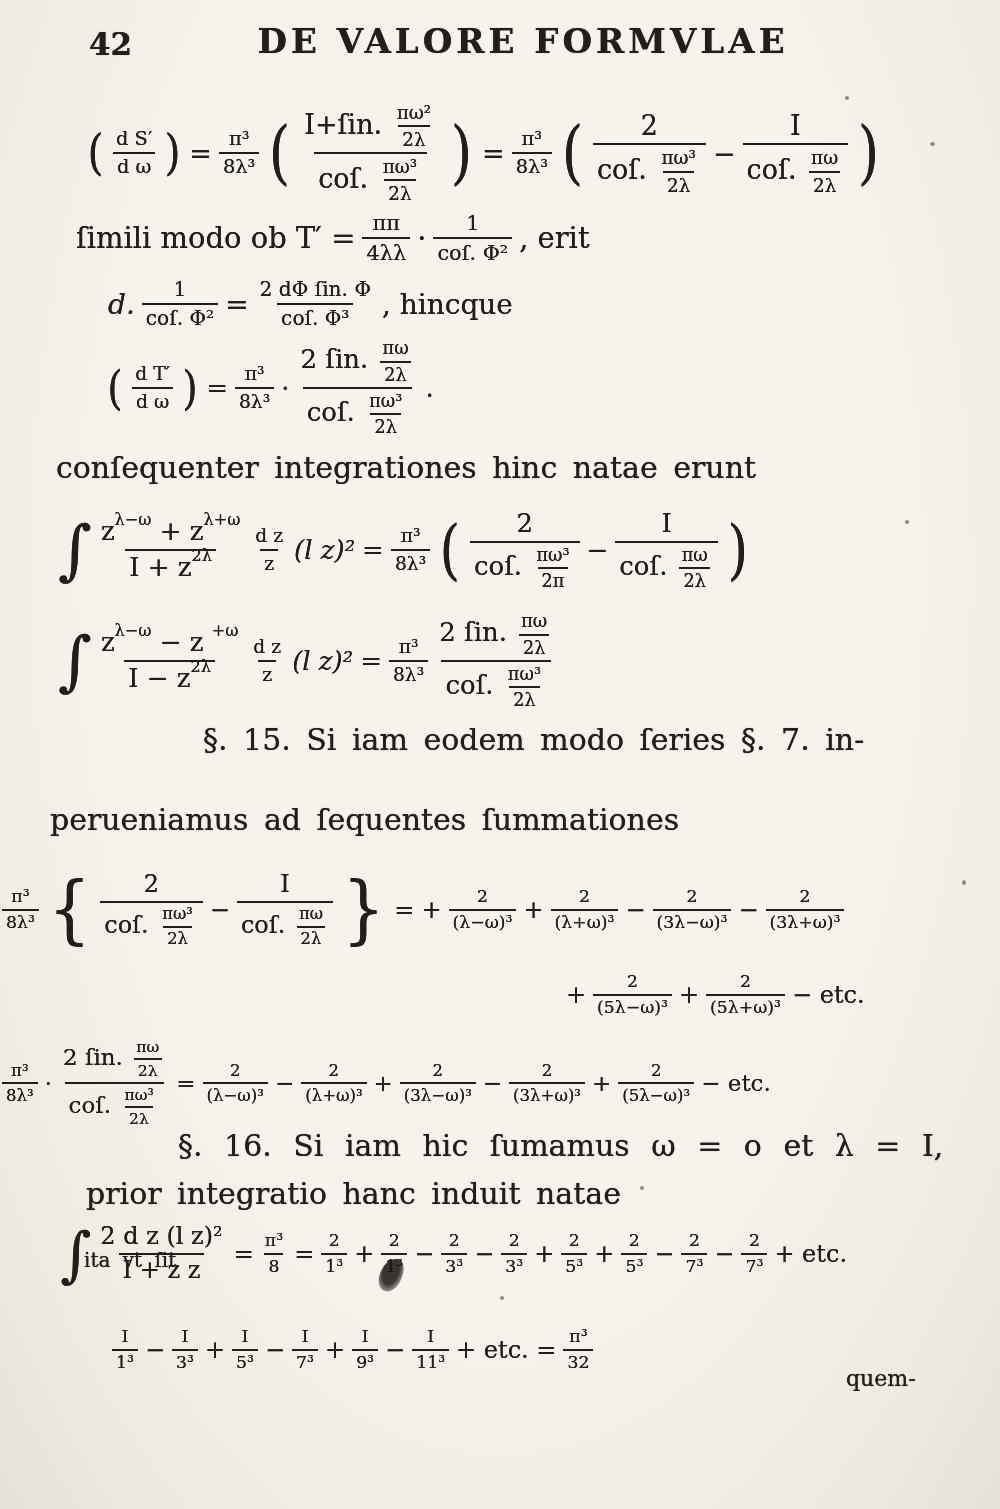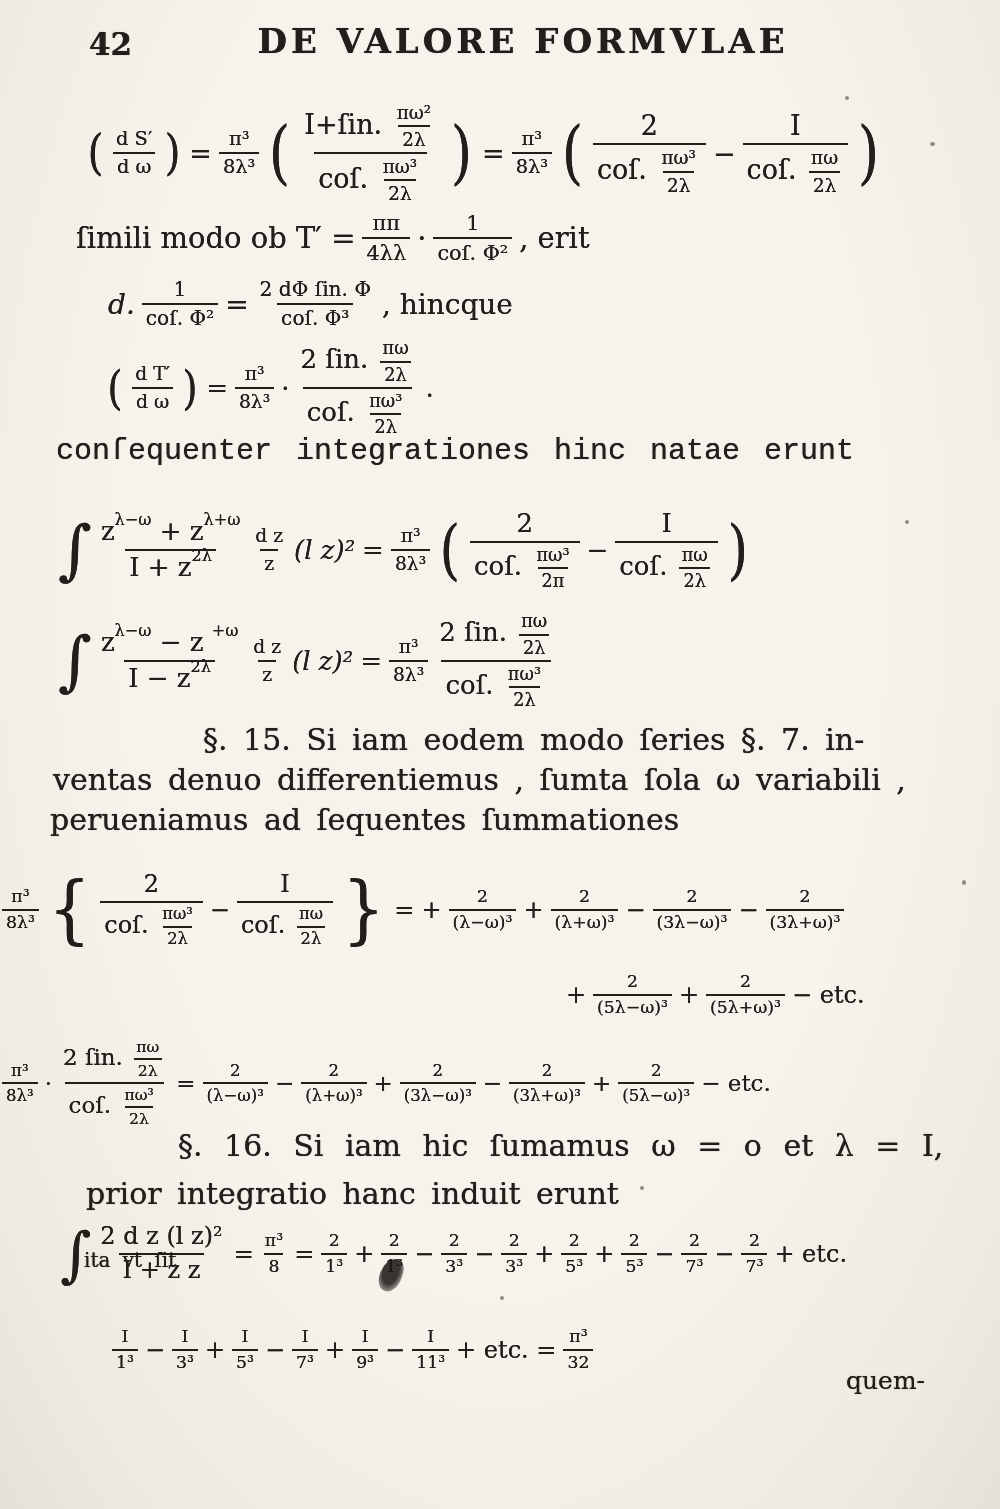--- a/index.html
+++ b/index.html
@@ -53,7 +53,7 @@
 
   <div class="row" style="left:106px;top:336px;height:104px;font-size:26px;"><span class="md">(</span><span class="fr sm"><span class="nu"><span class="tk">d T′</span></span><span class="de"><span class="tk">d ω</span></span></span><span class="md">)</span><span class="tk">=</span><span class="fr sm"><span class="nu"><span class="tk">π³</span></span><span class="de"><span class="tk">8λ³</span></span></span><span class="tk">·</span><span class="fr"><span class="nu"><span class="tk">2 ſin. </span><span class="fr"><span class="nu"><span class="tk">πω</span></span><span class="de"><span class="tk">2λ</span></span></span></span><span class="de"><span class="tk">coſ. </span><span class="fr"><span class="nu"><span class="tk">πω³</span></span><span class="de"><span class="tk">2λ</span></span></span></span></span><span class="tk">.</span></div>
 
-  <div class="txt para" style="left:56px;top:434px;font-size:30px;font-family:Liberation Mono, monospace;">conſequenter integrationes hinc natae erunt</div>
+  <div class="txt para" style="left:56px;top:450px;font-size:30px;">conſequenter integrationes hinc natae erunt</div>
 
   <div class="row" style="left:58px;top:492px;height:116px;font-size:26px;"><span class="in">∫</span><span class="fr"><span class="nu"><span class="tk">z</span><sup class="sp"><span class="tk">λ−ω</span></sup><span class="tk"> + z</span><sup class="sp"><span class="tk">λ+ω</span></sup></span><span class="de"><span class="tk">I + z</span><sup class="sp"><span class="tk">2λ</span></sup></span></span><span class="fr sm"><span class="nu"><span class="tk">d z</span></span><span class="de"><span class="tk">z</span></span></span><span class="tk it">(l z)²</span><span class="tk">=</span><span class="fr sm"><span class="nu"><span class="tk">π³</span></span><span class="de"><span class="tk">8λ³</span></span></span><span class="bg">(</span><span class="fr"><span class="nu"><span class="tk">2</span></span><span class="de"><span class="tk">coſ. </span><span class="fr"><span class="nu"><span class="tk">πω³</span></span><span class="de"><span class="tk">2π</span></span></span></span></span><span class="tk">−</span><span class="fr"><span class="nu"><span class="tk">I</span></span><span class="de"><span class="tk">coſ. </span><span class="fr"><span class="nu"><span class="tk">πω</span></span><span class="de"><span class="tk">2λ</span></span></span></span></span><span class="bg">)</span></div>
 

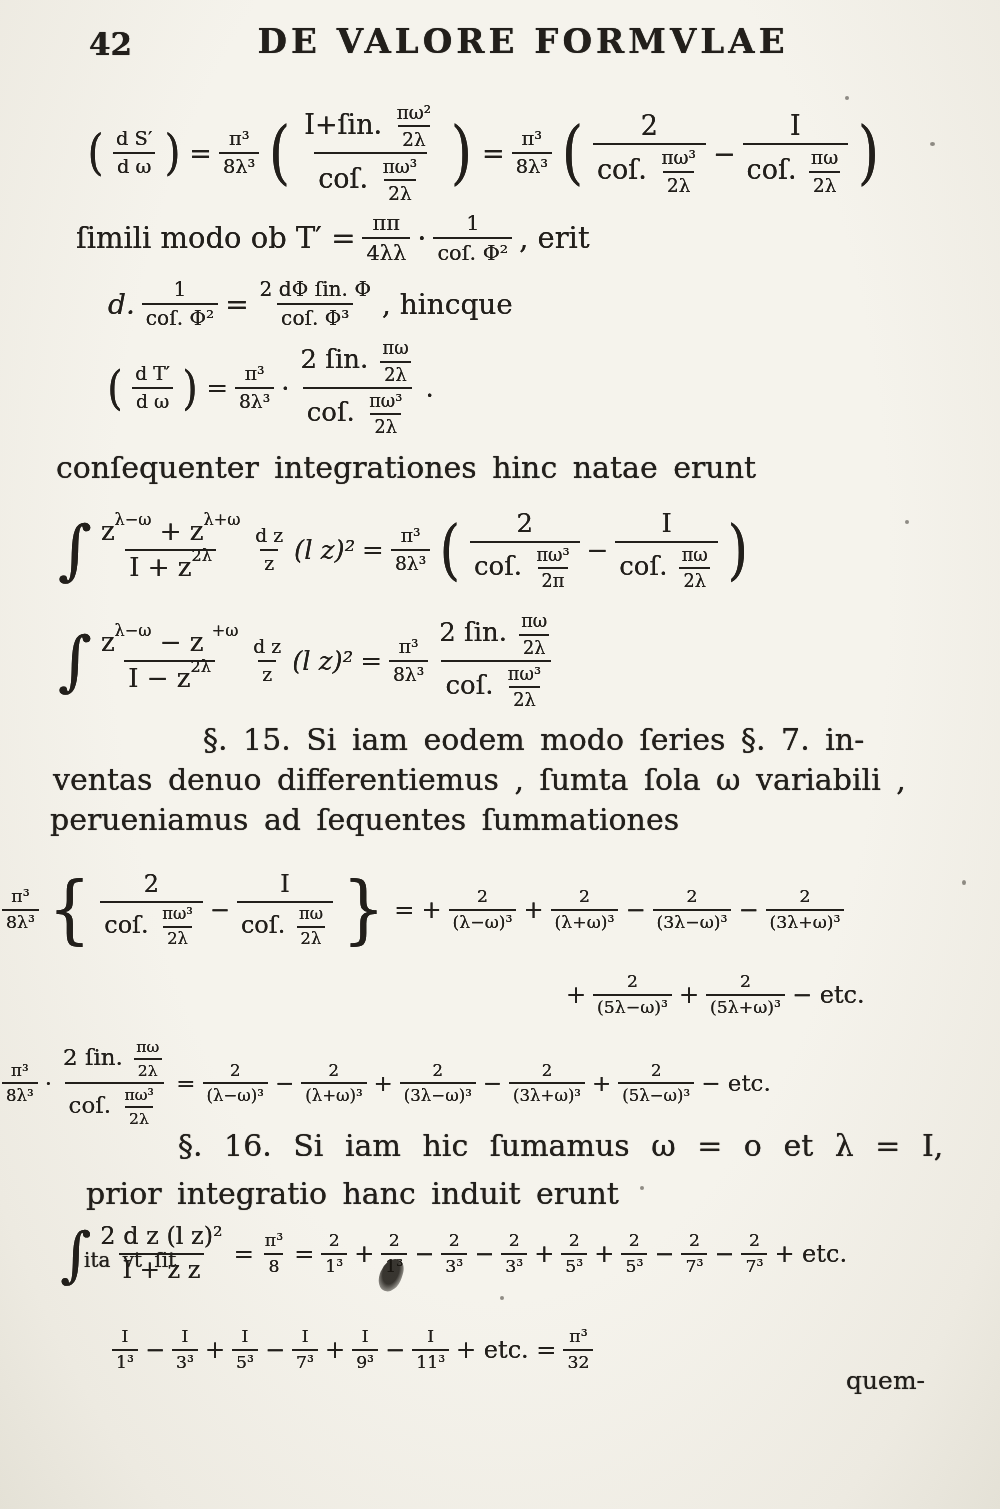--- a/index.html
+++ b/index.html
@@ -60,7 +60,6 @@
   <div class="row" style="left:58px;top:606px;height:110px;font-size:26px;"><span class="in">∫</span><span class="fr"><span class="nu"><span class="tk">z</span><sup class="sp"><span class="tk">λ−ω</span></sup><span class="tk"> − z </span><sup class="sp"><span class="tk">+ω</span></sup></span><span class="de"><span class="tk">I − z</span><sup class="sp"><span class="tk">2λ</span></sup></span></span><span class="fr sm"><span class="nu"><span class="tk">d z</span></span><span class="de"><span class="tk">z</span></span></span><span class="tk it">(l z)²</span><span class="tk">=</span><span class="fr sm"><span class="nu"><span class="tk">π³</span></span><span class="de"><span class="tk">8λ³</span></span></span><span class="fr"><span class="nu"><span class="tk">2 ſin. </span><span class="fr"><span class="nu"><span class="tk">πω</span></span><span class="de"><span class="tk">2λ</span></span></span></span><span class="de"><span class="tk">coſ. </span><span class="fr"><span class="nu"><span class="tk">πω³</span></span><span class="de"><span class="tk">2λ</span></span></span></span></span></div>
 
   <div class="txt para" style="left:203px;top:722px;font-size:30px;">§. 15. Si iam eodem modo ſeries §. 7. in-</div>
-  <div class="txt para" style="left:53px;top:762px;font-size:30px;">ventas denuo differentiemus , ſumta ſola ω variabili ,</div>
   <div class="txt para" style="left:50px;top:802px;font-size:30px;text-align:right;">perueniamus ad ſequentes ſummationes</div>
 
   <div class="row" style="left:2px;top:852px;height:116px;font-size:24px;"><span class="fr sm"><span class="nu"><span class="tk">π³</span></span><span class="de"><span class="tk">8λ³</span></span></span><span class="cb">{</span><span class="fr"><span class="nu"><span class="tk">2</span></span><span class="de"><span class="tk">coſ. </span><span class="fr"><span class="nu"><span class="tk">πω³</span></span><span class="de"><span class="tk">2λ</span></span></span></span></span><span class="tk">−</span><span class="fr"><span class="nu"><span class="tk">I</span></span><span class="de"><span class="tk">coſ. </span><span class="fr"><span class="nu"><span class="tk">πω</span></span><span class="de"><span class="tk">2λ</span></span></span></span></span><span class="cb">}</span><span class="tk">=</span><span class="tk">+</span><span class="fr sm"><span class="nu"><span class="tk">2</span></span><span class="de"><span class="tk">(λ−ω)³</span></span></span><span class="tk">+</span><span class="fr sm"><span class="nu"><span class="tk">2</span></span><span class="de"><span class="tk">(λ+ω)³</span></span></span><span class="tk">−</span><span class="fr sm"><span class="nu"><span class="tk">2</span></span><span class="de"><span class="tk">(3λ−ω)³</span></span></span><span class="tk">−</span><span class="fr sm"><span class="nu"><span class="tk">2</span></span><span class="de"><span class="tk">(3λ+ω)³</span></span></span></div>

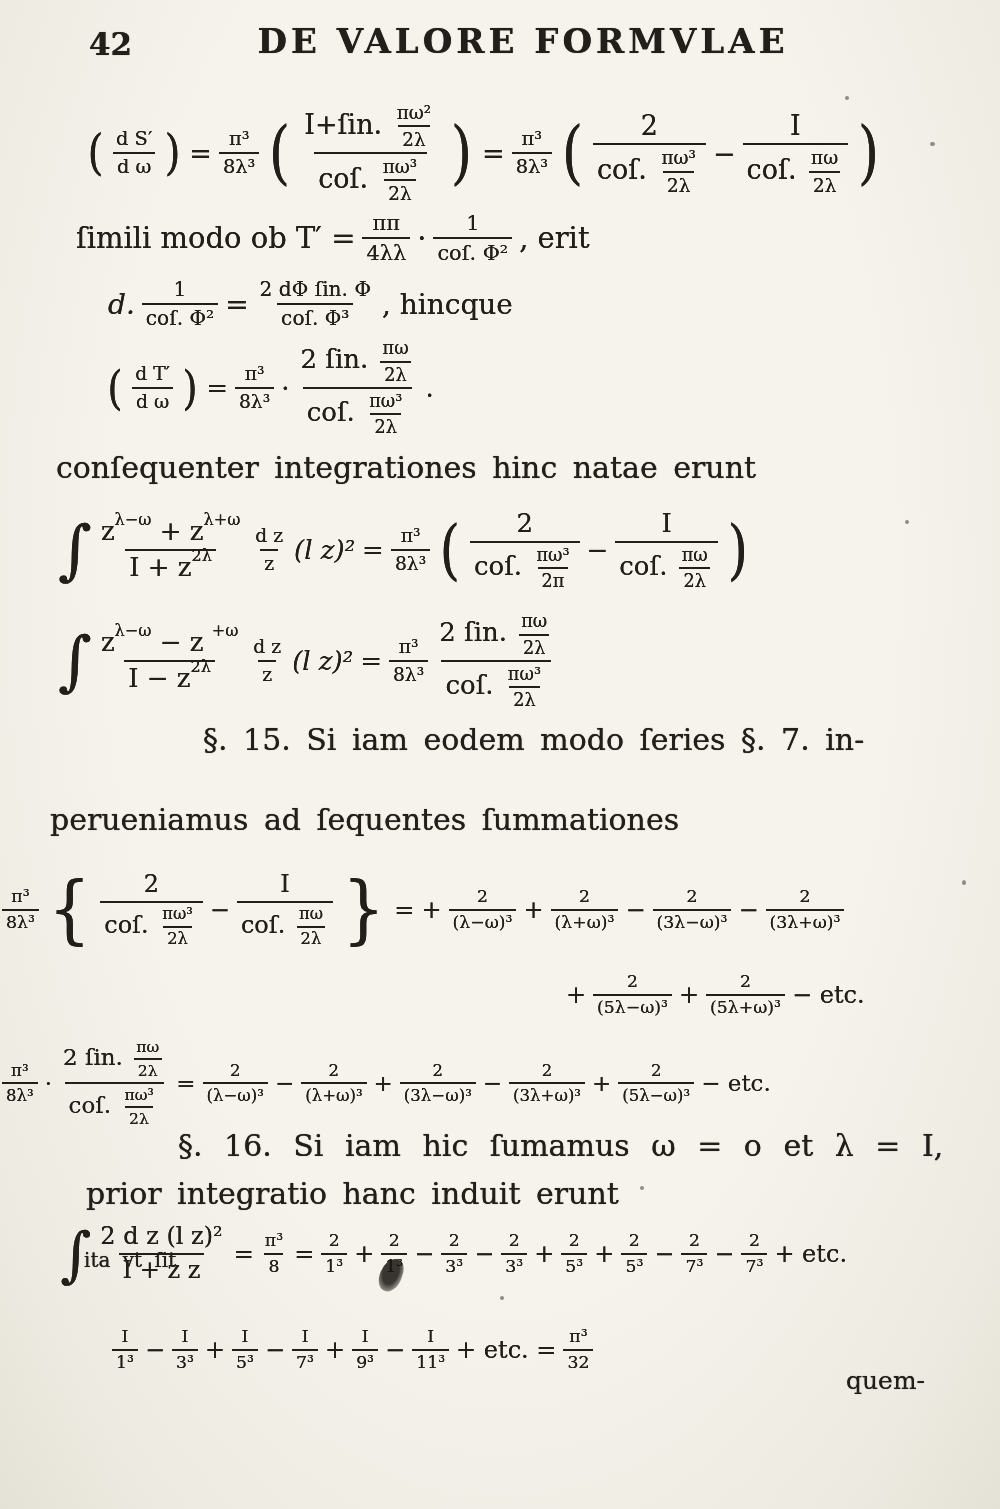--- a/index.html
+++ b/index.html
@@ -69,7 +69,7 @@
   <div class="row" style="left:2px;top:1028px;height:110px;font-size:23px;"><span class="fr sm"><span class="nu"><span class="tk">π³</span></span><span class="de"><span class="tk">8λ³</span></span></span><span class="tk">·</span><span class="fr"><span class="nu"><span class="tk">2 ſin. </span><span class="fr"><span class="nu"><span class="tk">πω</span></span><span class="de"><span class="tk">2λ</span></span></span></span><span class="de"><span class="tk">coſ. </span><span class="fr"><span class="nu"><span class="tk">πω³</span></span><span class="de"><span class="tk">2λ</span></span></span></span></span><span class="tk">=</span><span class="fr sm"><span class="nu"><span class="tk">2</span></span><span class="de"><span class="tk">(λ−ω)³</span></span></span><span class="tk">−</span><span class="fr sm"><span class="nu"><span class="tk">2</span></span><span class="de"><span class="tk">(λ+ω)³</span></span></span><span class="tk">+</span><span class="fr sm"><span class="nu"><span class="tk">2</span></span><span class="de"><span class="tk">(3λ−ω)³</span></span></span><span class="tk">−</span><span class="fr sm"><span class="nu"><span class="tk">2</span></span><span class="de"><span class="tk">(3λ+ω)³</span></span></span><span class="tk">+</span><span class="fr sm"><span class="nu"><span class="tk">2</span></span><span class="de"><span class="tk">(5λ−ω)³</span></span></span><span class="tk">− etc.</span></div>
 
   <div class="txt para wide" style="left:178px;top:1128px;font-size:30px;">§. 16. Si iam hic ſumamus ω = o et λ = I,</div>
-  <div class="txt para" style="left:86px;top:1176px;font-size:30px;">prior integratio hanc induit erunt</div>
+  <div class="txt para" style="left:86px;top:1176px;font-size:30px;">prior integratio hanc induit natae</div>
 
   <div class="row" style="left:60px;top:1212px;height:84px;font-size:24px;"><span class="in">∫</span><span class="fr"><span class="nu"><span class="tk">2 d z (l z)²</span></span><span class="de"><span class="tk">I + z z</span></span></span><span class="tk">=</span><span class="fr sm"><span class="nu"><span class="tk">π³</span></span><span class="de"><span class="tk">8</span></span></span><span class="tk">=</span><span class="fr sm"><span class="nu"><span class="tk">2</span></span><span class="de"><span class="tk">1³</span></span></span><span class="tk">+</span><span class="fr sm"><span class="nu"><span class="tk">2</span></span><span class="de"><span class="tk">1³</span></span></span><span class="tk">−</span><span class="fr sm"><span class="nu"><span class="tk">2</span></span><span class="de"><span class="tk">3³</span></span></span><span class="tk">−</span><span class="fr sm"><span class="nu"><span class="tk">2</span></span><span class="de"><span class="tk">3³</span></span></span><span class="tk">+</span><span class="fr sm"><span class="nu"><span class="tk">2</span></span><span class="de"><span class="tk">5³</span></span></span><span class="tk">+</span><span class="fr sm"><span class="nu"><span class="tk">2</span></span><span class="de"><span class="tk">5³</span></span></span><span class="tk">−</span><span class="fr sm"><span class="nu"><span class="tk">2</span></span><span class="de"><span class="tk">7³</span></span></span><span class="tk">−</span><span class="fr sm"><span class="nu"><span class="tk">2</span></span><span class="de"><span class="tk">7³</span></span></span><span class="tk">+ etc.</span></div>
 

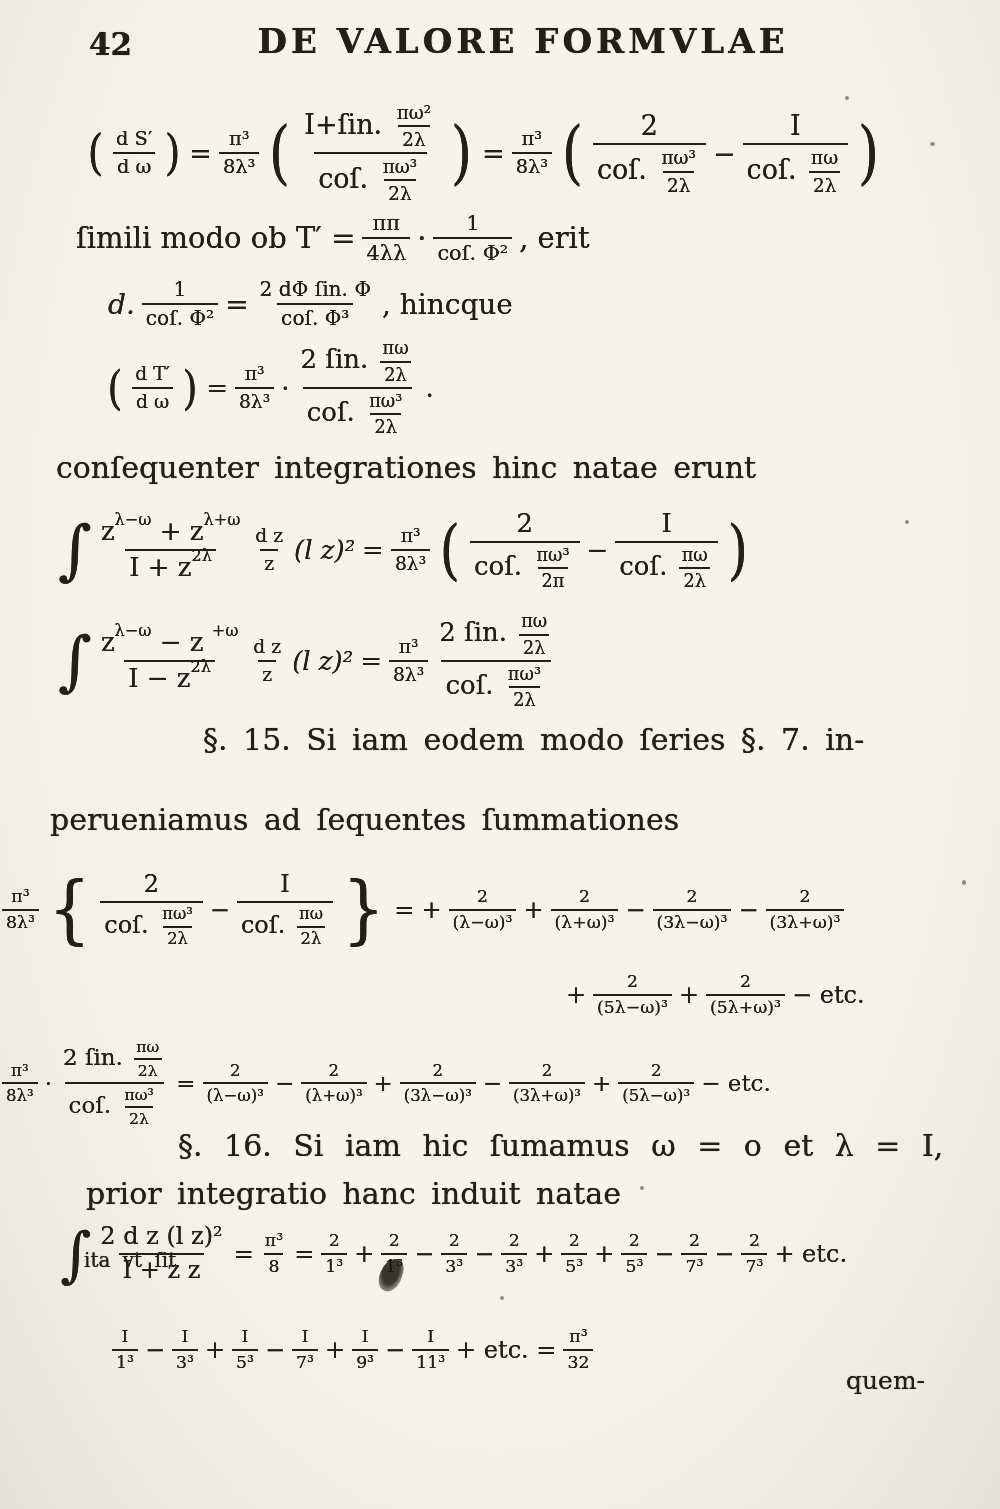--- a/index.html
+++ b/index.html
@@ -77,7 +77,7 @@
 
   <div class="row" style="left:112px;top:1320px;height:60px;font-size:24px;"><span class="fr sm"><span class="nu"><span class="tk">I</span></span><span class="de"><span class="tk">1³</span></span></span><span class="tk">−</span><span class="fr sm"><span class="nu"><span class="tk">I</span></span><span class="de"><span class="tk">3³</span></span></span><span class="tk">+</span><span class="fr sm"><span class="nu"><span class="tk">I</span></span><span class="de"><span class="tk">5³</span></span></span><span class="tk">−</span><span class="fr sm"><span class="nu"><span class="tk">I</span></span><span class="de"><span class="tk">7³</span></span></span><span class="tk">+</span><span class="fr sm"><span class="nu"><span class="tk">I</span></span><span class="de"><span class="tk">9³</span></span></span><span class="tk">−</span><span class="fr sm"><span class="nu"><span class="tk">I</span></span><span class="de"><span class="tk">11³</span></span></span><span class="tk">+ etc. =</span><span class="fr sm"><span class="nu"><span class="tk">π³</span></span><span class="de"><span class="tk">32</span></span></span></div>
 
-  <div class="txt" style="left:846px;top:1366px;font-size:25px;">quem-</div>
+  <div class="txt" style="left:846px;top:1366px;font-size:22px;">quem-</div>
 
   <div class="smudge" style="left:380px;top:1258px;"></div>
 

